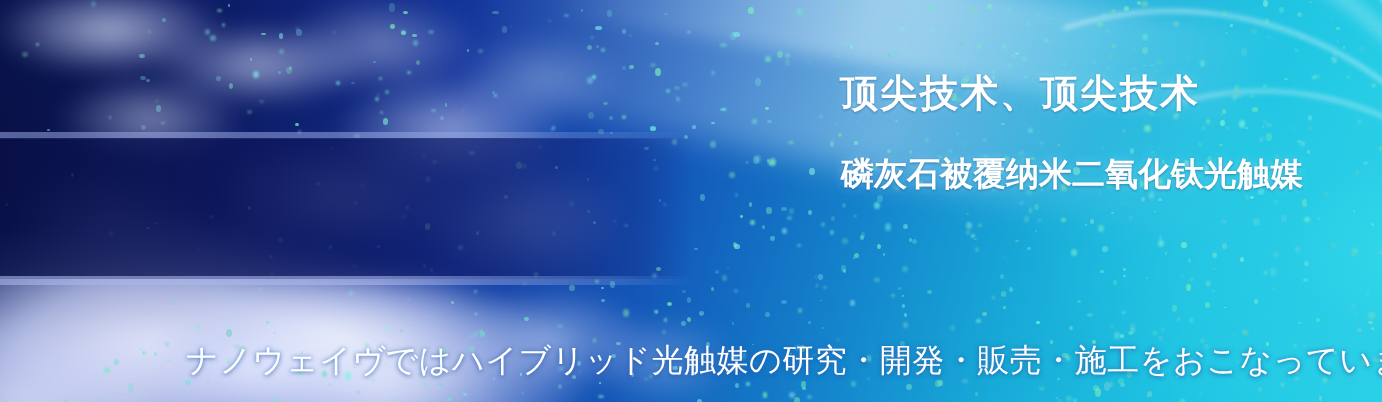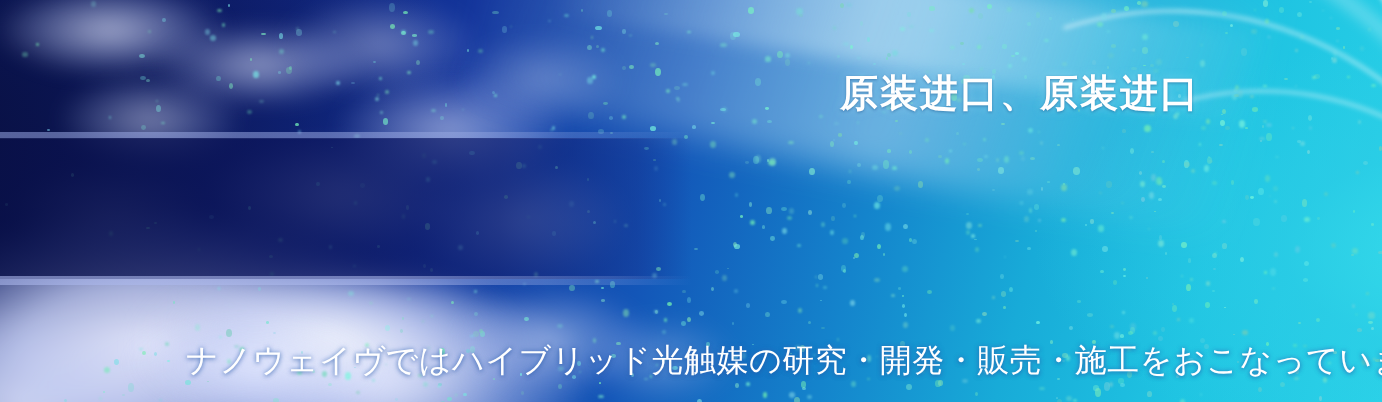--- a/index.html
+++ b/index.html
@@ -995,7 +995,7 @@
   <div class="band-edge bottom"></div>
 
 
-  <div class="cn1">原装进口、原装进口</div>
+  <div class="cn1">顶尖技术、顶尖技术</div>
 
 
   <div class="subtitle">ナノウェイヴではハイブリッド光触媒の研究・開発・販売・施工をおこなっています</div>

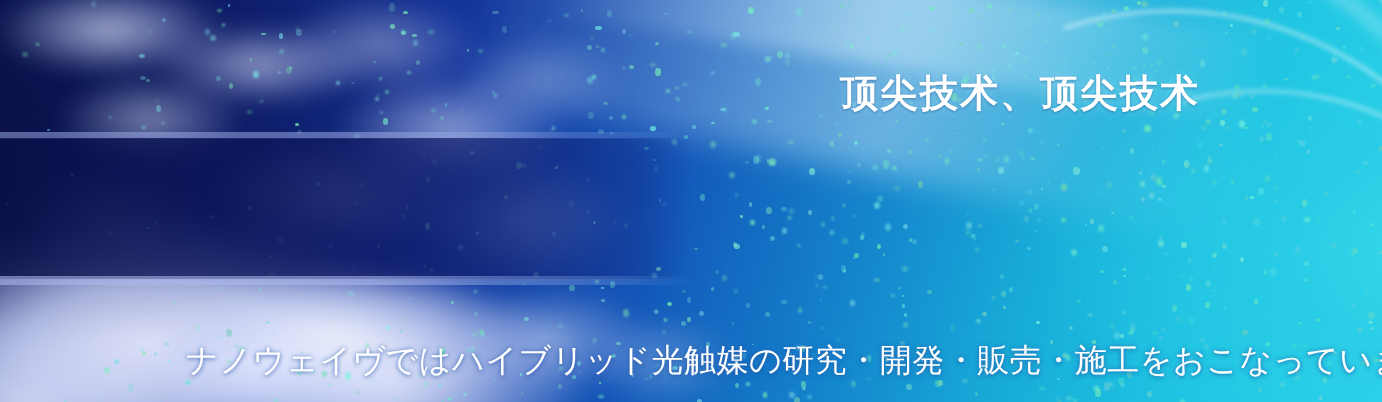--- a/index.html
+++ b/index.html
@@ -997,6 +997,7 @@
 
   <div class="cn1">顶尖技术、顶尖技术</div>
 
+  <div class="cn2">磷灰石被覆纳米二氧化钛光触媒</div>
 
   <div class="subtitle">ナノウェイヴではハイブリッド光触媒の研究・開発・販売・施工をおこなっています</div>
 

